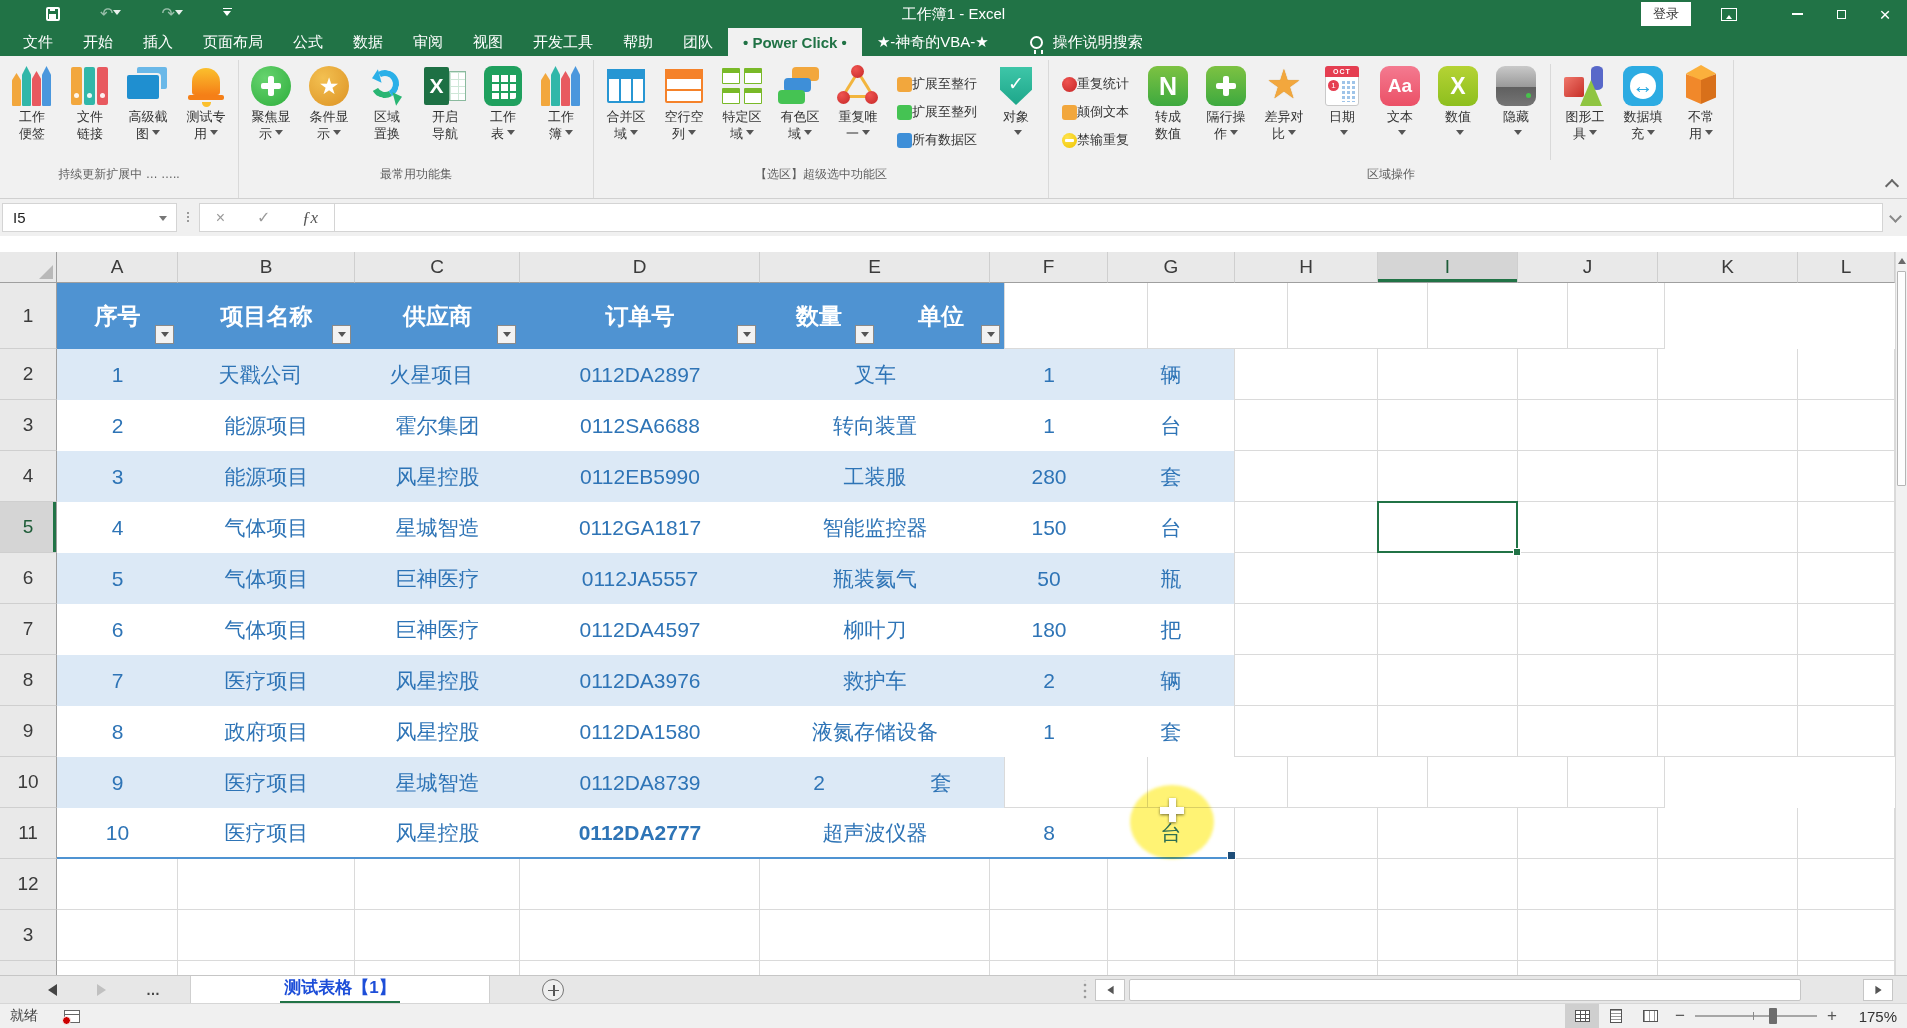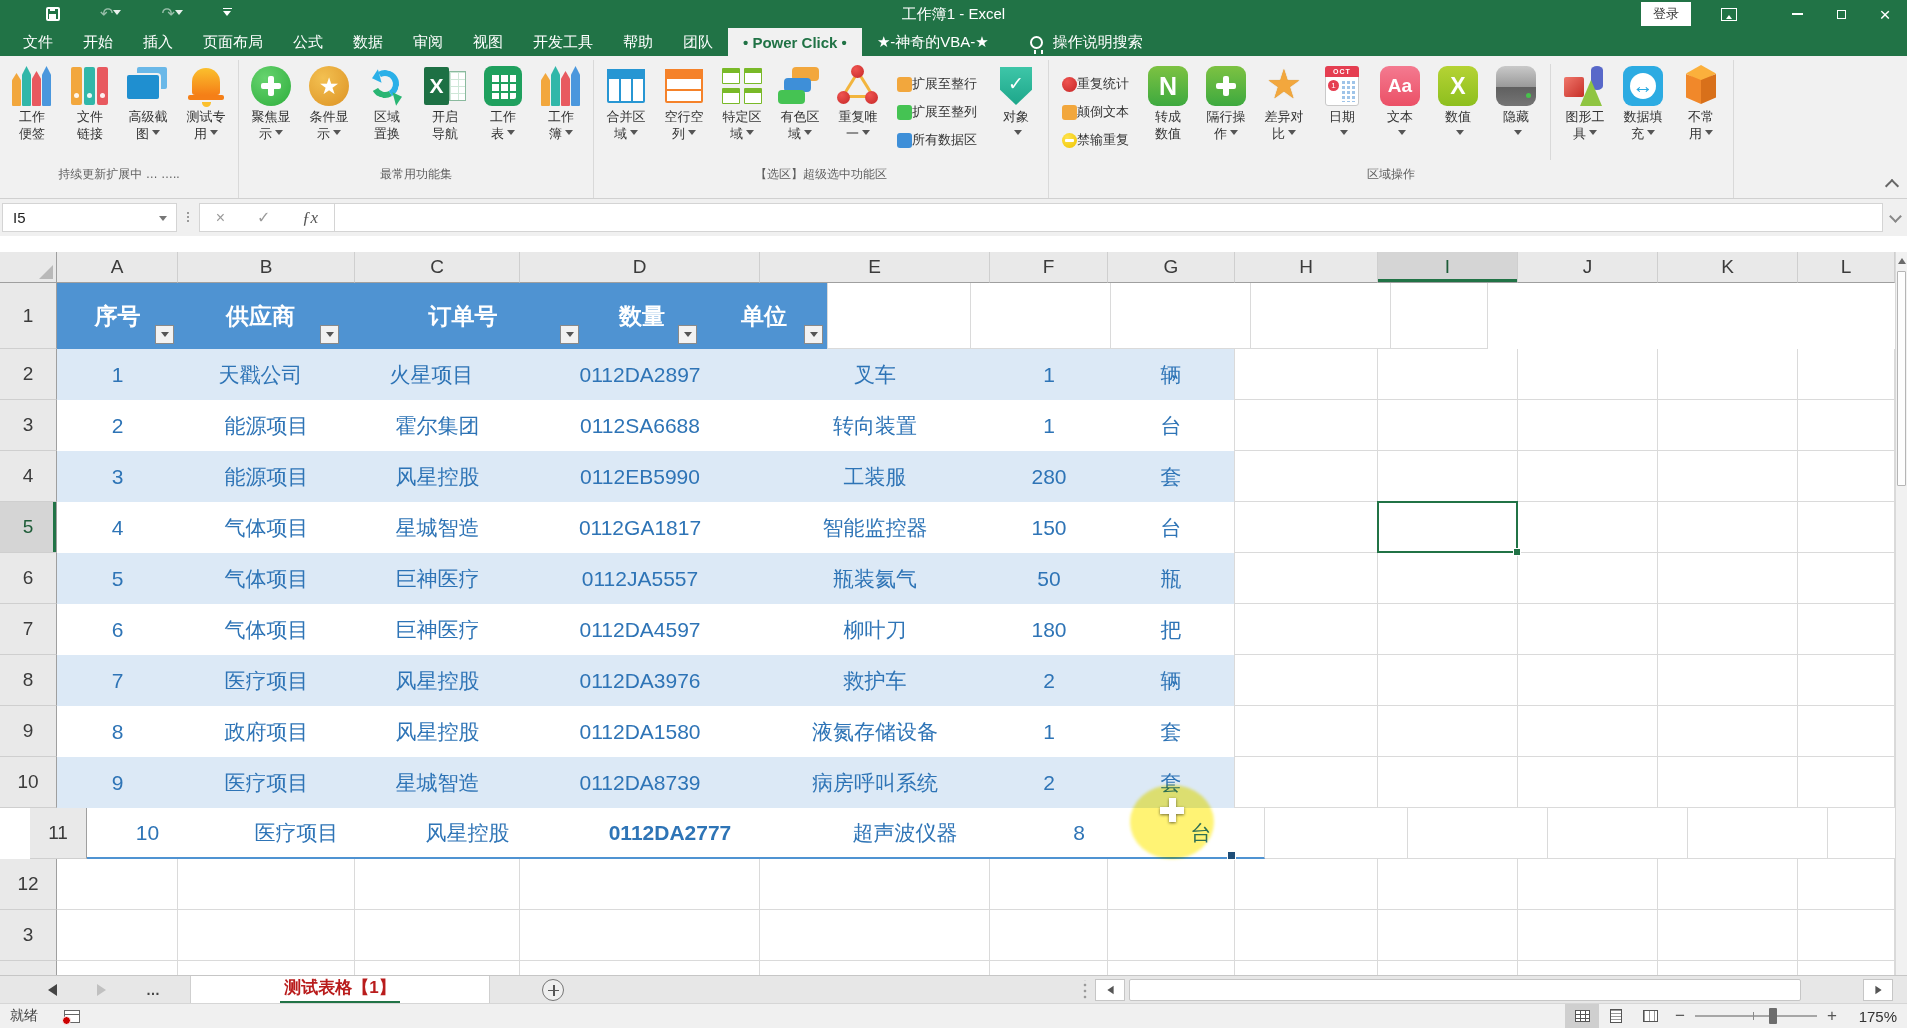--- a/index.html
+++ b/index.html
@@ -595,6 +595,7 @@
         <div class="grow" style="height: 66px;">
           <div class="rhd">1</div>
           <div class="cell th" style="width: 121px;">序号<div class="flt"></div></div>
+          <div class="cell th" style="width: 177px;">项目名称<div class="flt"></div></div>
           <div class="cell th" style="width: 165px;">供应商<div class="flt"></div></div>
           <div class="cell th" style="width: 240px;">订单号<div class="flt"></div></div>
           <div class="cell th" style="width: 118px;">数量<div class="flt"></div></div>

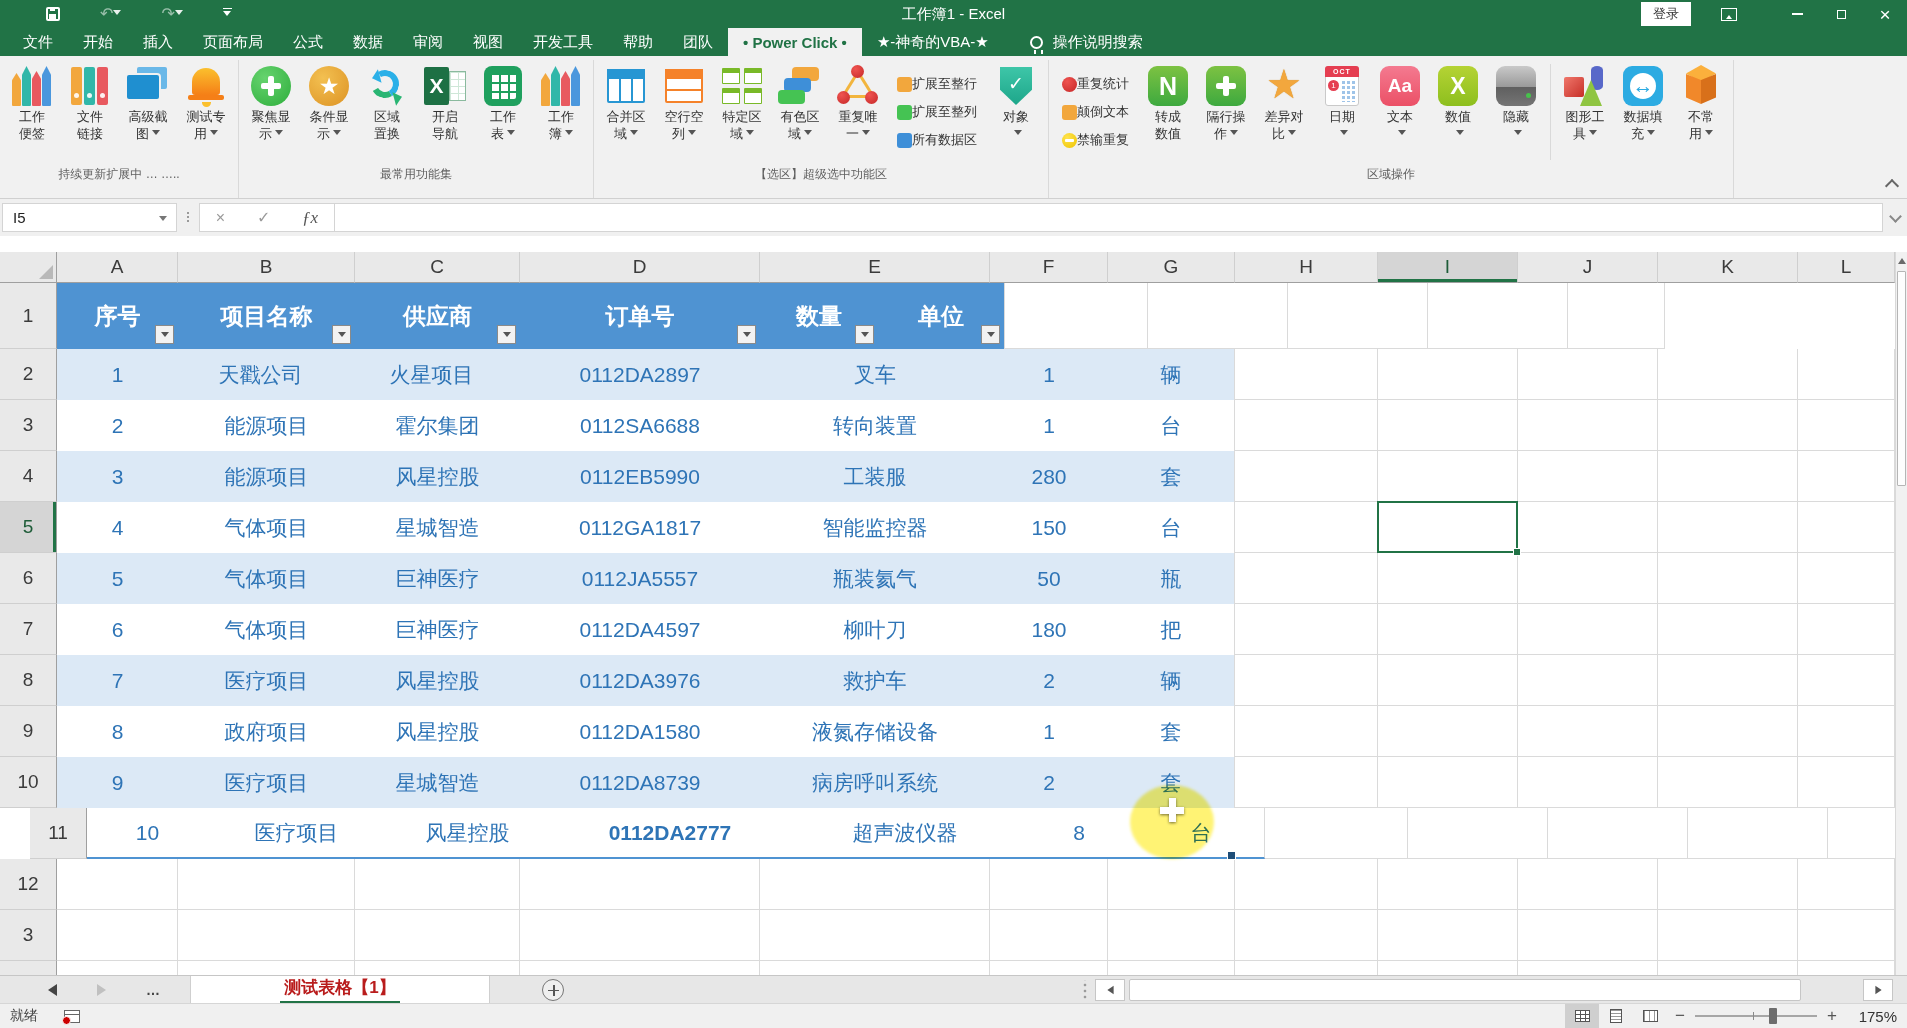--- a/index.html
+++ b/index.html
@@ -732,7 +732,6 @@
           <div class="cell dc band" style="width: 177px;">医疗项目</div>
           <div class="cell dc band" style="width: 165px;">星城智造</div>
           <div class="cell dc band" style="width: 240px;">0112DA8739</div>
-          <div class="cell dc band" style="width: 230px;">病房呼叫系统</div>
           <div class="cell dc band" style="width: 118px;">2</div>
           <div class="cell dc band gr" style="width: 127px;">套</div>
           <div class="cell empty" style="width: 143px;"></div>

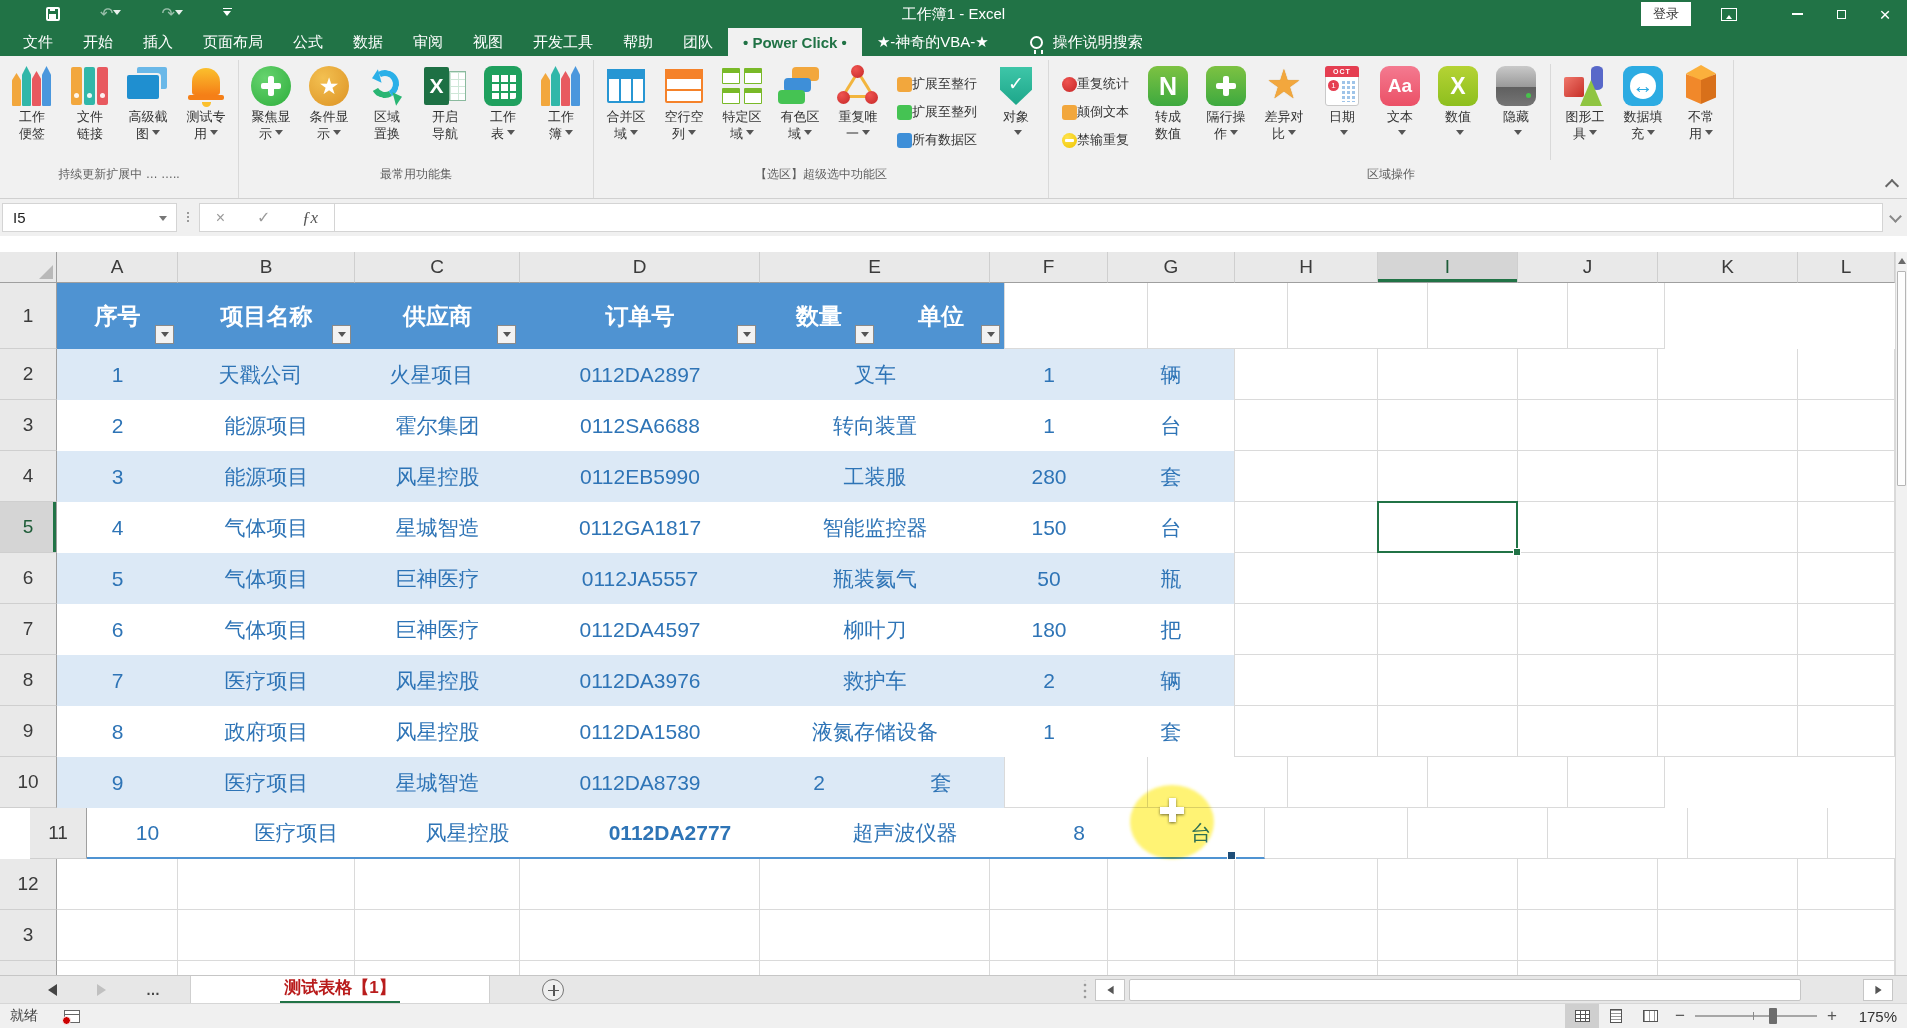--- a/index.html
+++ b/index.html
@@ -740,7 +740,7 @@
           <div class="cell empty" style="width: 140px;"></div>
           <div class="cell empty" style="width: 97px;"></div>
         </div>
-        <div class="grow" style="height: 51px; padding-left: 30px;">
+        <div class="grow" style="height: 51px;">
           <div class="rhd">11</div>
           <div class="cell dc tbot" style="width: 121px;">10</div>
           <div class="cell dc tbot" style="width: 177px;">医疗项目</div>

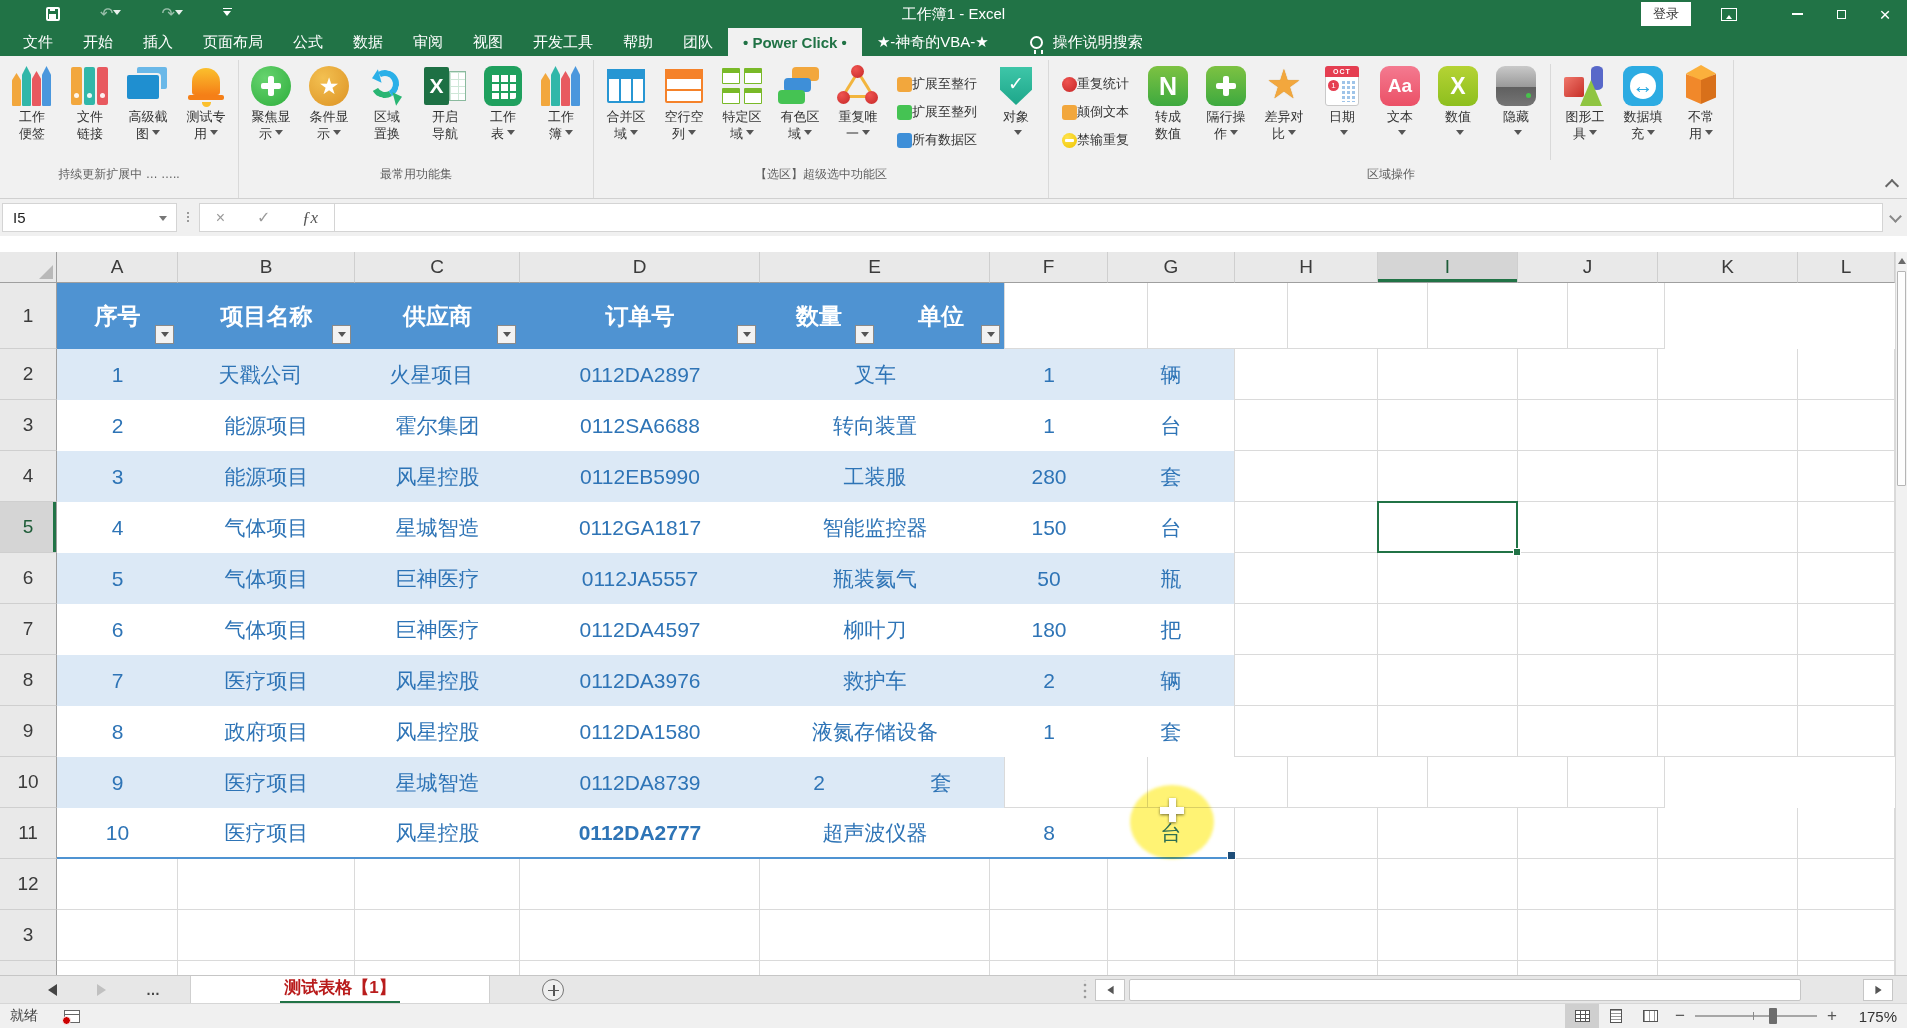--- a/index.html
+++ b/index.html
@@ -193,7 +193,7 @@
   .smore{margin-left:40px;color:#444;font-weight:bold;letter-spacing:2px;font-size:14px;}
   .smore::after{content:"\2026";}
   .stab{margin-left:28px;width:300px;height:100%;background:#fff;display:flex;align-items:center;justify-content:center;border-right:1px solid #cfcfcf;border-left:1px solid #cfcfcf;}
-  .stab span{color:#b91c1c;font-weight:bold;font-size:17px;border-bottom:2px solid #217346;padding:0 4px 2px;}
+  .stab span{color:#1d4ed8;font-weight:bold;font-size:17px;border-bottom:2px solid #217346;padding:0 4px 2px;}
   .splus{margin-left:52px;width:22px;height:22px;border:1px solid #767676;border-radius:50%;position:relative;background:#efefef;}
   .splus::before{content:"";position:absolute;left:5px;top:10px;width:11px;height:1.5px;background:#555;}
   .splus::after{content:"";position:absolute;left:10px;top:5px;width:1.5px;height:11px;background:#555;}

